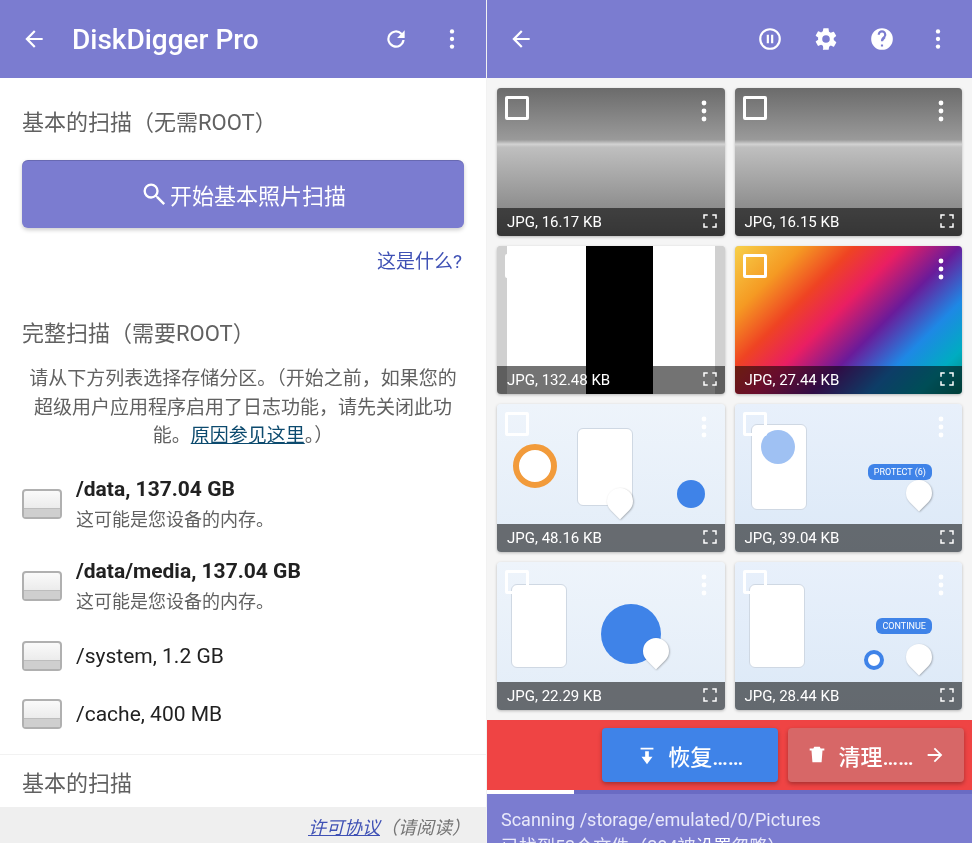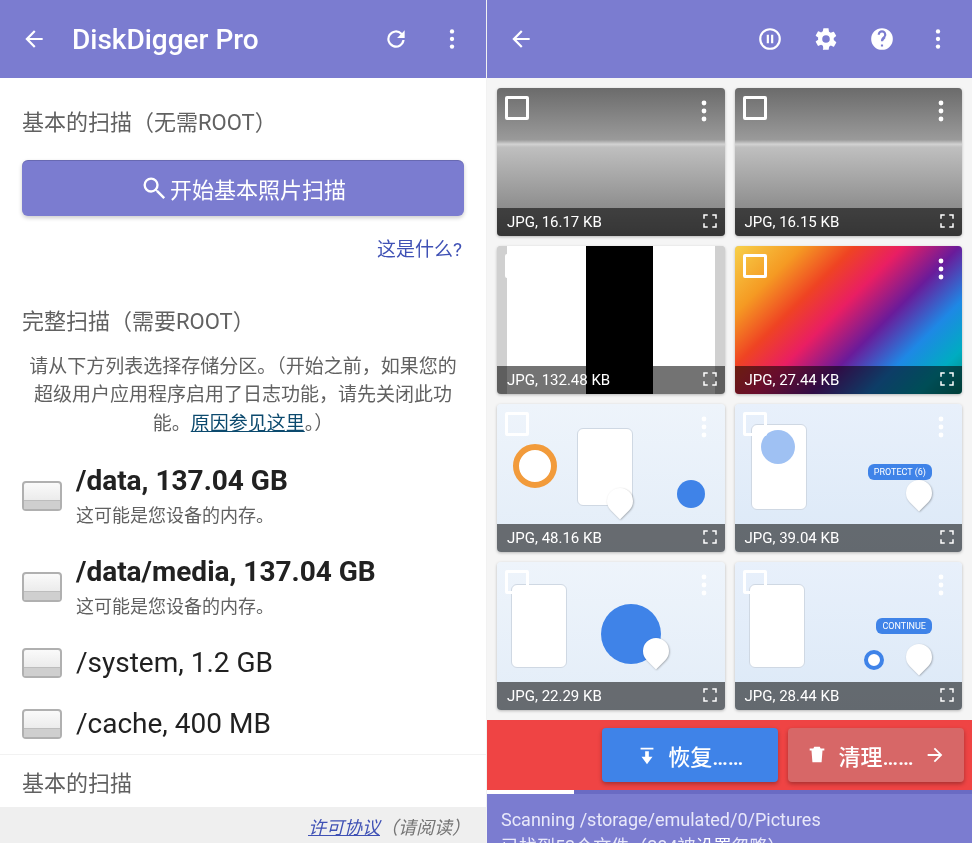--- a/index.html
+++ b/index.html
@@ -28,7 +28,7 @@
   .drive .drv-icon { width: 40px; height: 30px; border-radius: 4px; border: 2px solid #B0B0B0; background: linear-gradient(#FAFAFA,#E4E4E4); position: relative; flex:0 0 auto; }
   .drive .drv-icon::after { content:""; position:absolute; left:0; right:0; bottom:0; height:8px; background:#CFCFCF; border-top:1px solid #BDBDBD; }
   .drv-texts { display:flex; flex-direction: column; gap: 4px; }
-  .drv-title { font-size: 28px; font-weight: 700; color: #212121; }
+  .drv-title { font-size: 21px; font-weight: 700; color: #212121; }
   .drv-sub { font-size: 18px; color: #616161; }
 
   .lbottom { margin-top: auto; padding: 10px 0 10px 22px; border-top: 1px solid rgba(0,0,0,0.05); }

